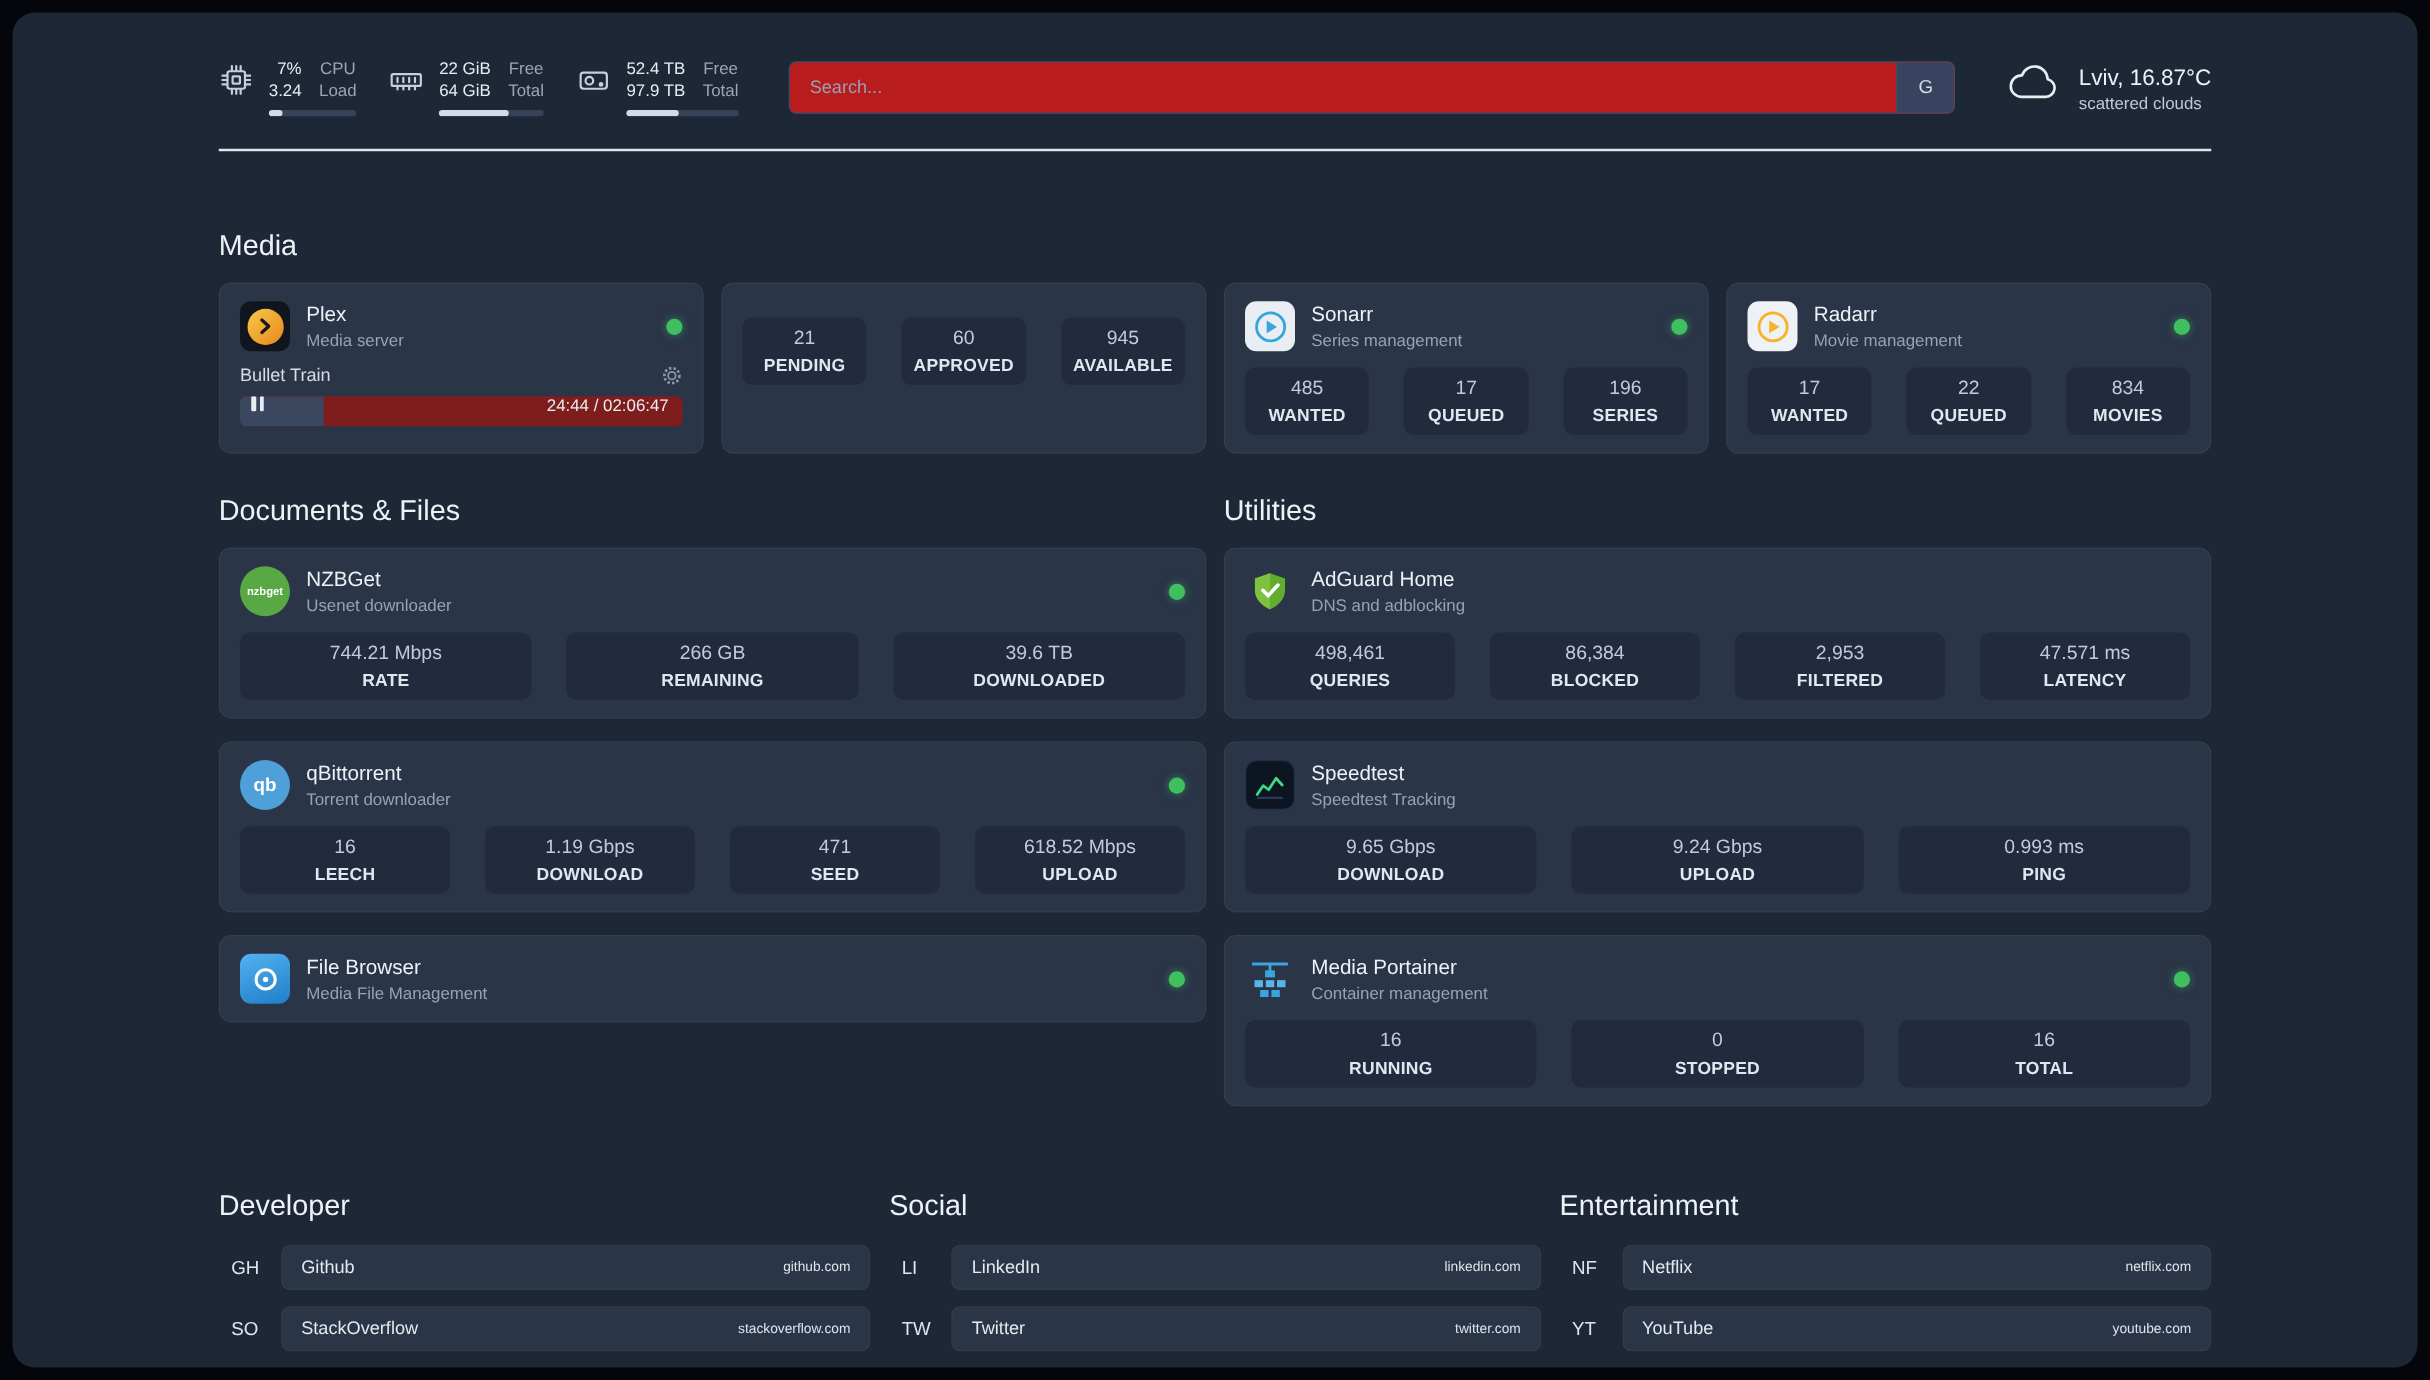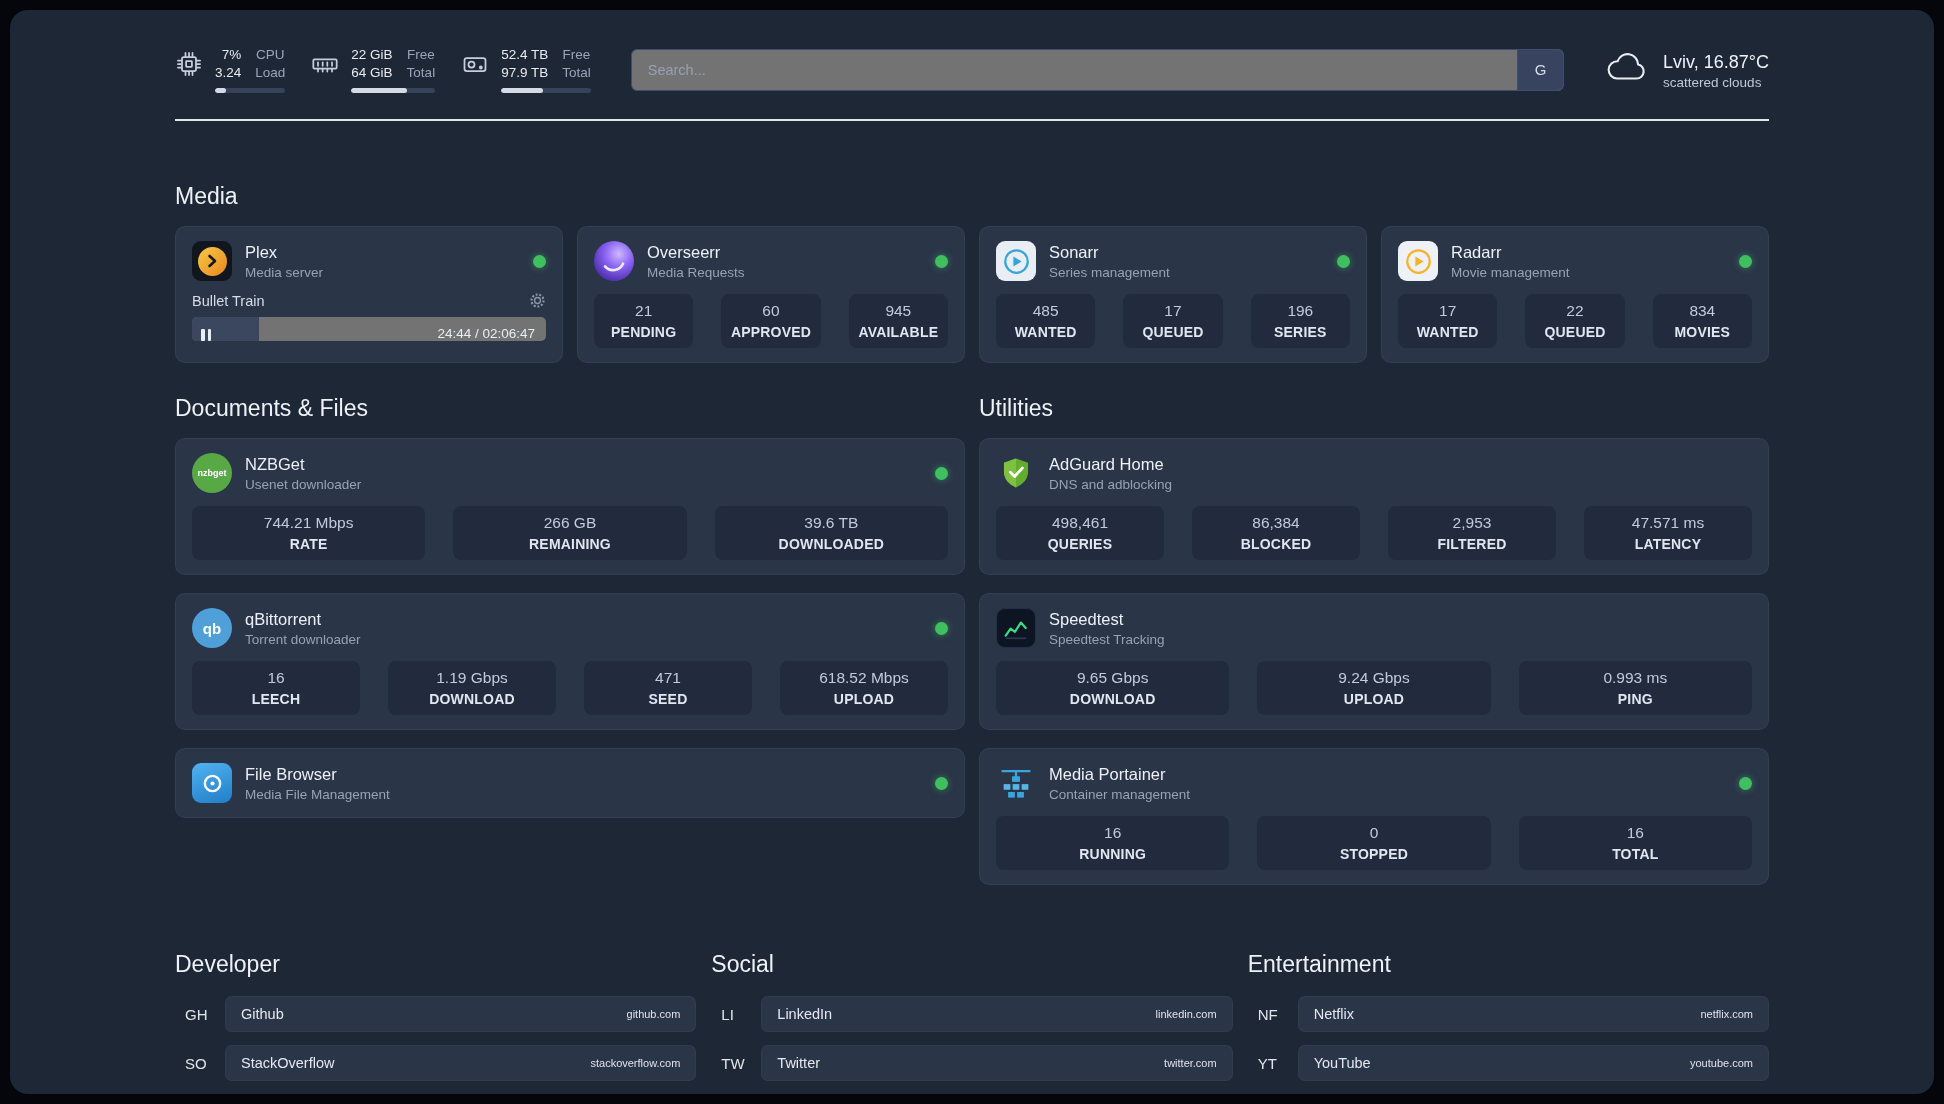--- a/index.html
+++ b/index.html
@@ -18,7 +18,7 @@
   .sysbar { height: 5px; background: #36415a; border-radius: 3px; margin-top: 6px; overflow: hidden; }
   .sysfill { height: 100%; background: #d5dbe6; border-radius: 3px; width: 0; }
 
-  .searchwrap { flex: 1; display: flex; align-items: stretch; height: 42px; margin: 0 14px; background: #737373; border: 1px solid #404d6c; border-radius: 6px; overflow: hidden; }
+  .searchwrap { flex: 1; display: flex; align-items: stretch; height: 42px; margin: 0 14px; background: #b91c1c; border: 1px solid #404d6c; border-radius: 6px; overflow: hidden; }
   .searchwrap input { flex: 1; background: transparent; border: none; outline: none; color: #ccd3e2; padding: 0 16px; font-size: 14.5px; font-family: "Liberation Sans", sans-serif; }
   .searchwrap input::placeholder { color: #97a1b5; }
   .gbtn { width: 46px; background: #38445f; border-left: 1px solid #404d6c; color: #d6dce8; display: flex; align-items: center; justify-content: center; font-size: 15px; cursor: pointer; }

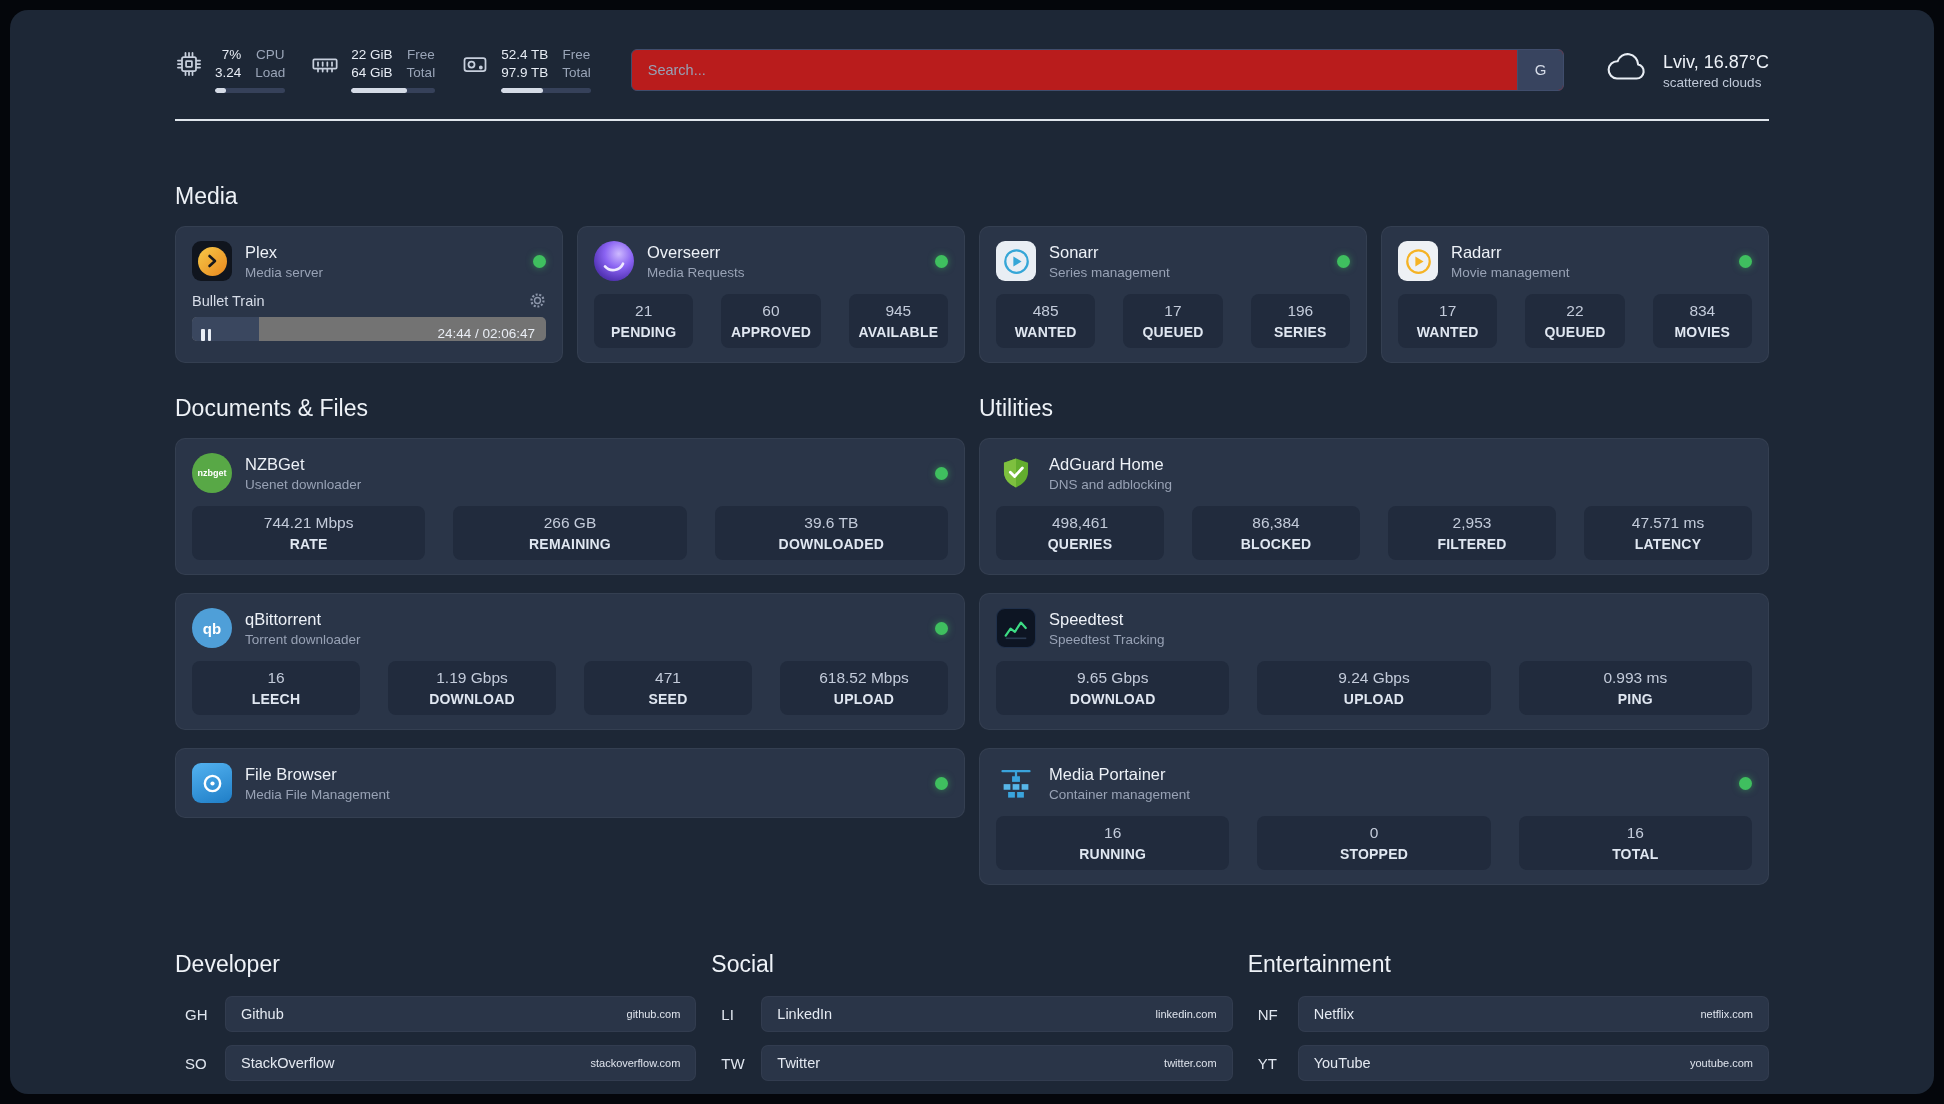--- a/index.html
+++ b/index.html
@@ -218,18 +218,6 @@
       </div>
 
       <div class="card">
-        <div class="card-head">
-          <span class="tile tile-overseerr">
-            <svg width="36" height="36" viewBox="0 0 40 40" fill="none">
-                <path d="M10 26a12 12 0 0 0 20-3" stroke="#efeaff" stroke-width="3" stroke-linecap="round"></path>
-              </svg>
-          </span>
-          <div class="card-meta">
-            <div class="card-title">Overseerr</div>
-            <div class="card-desc">Media Requests</div>
-          </div>
-          <span class="dot"></span>
-        </div>
         <div class="stats">
           <div class="stat">
             <div class="stat-value">21</div>

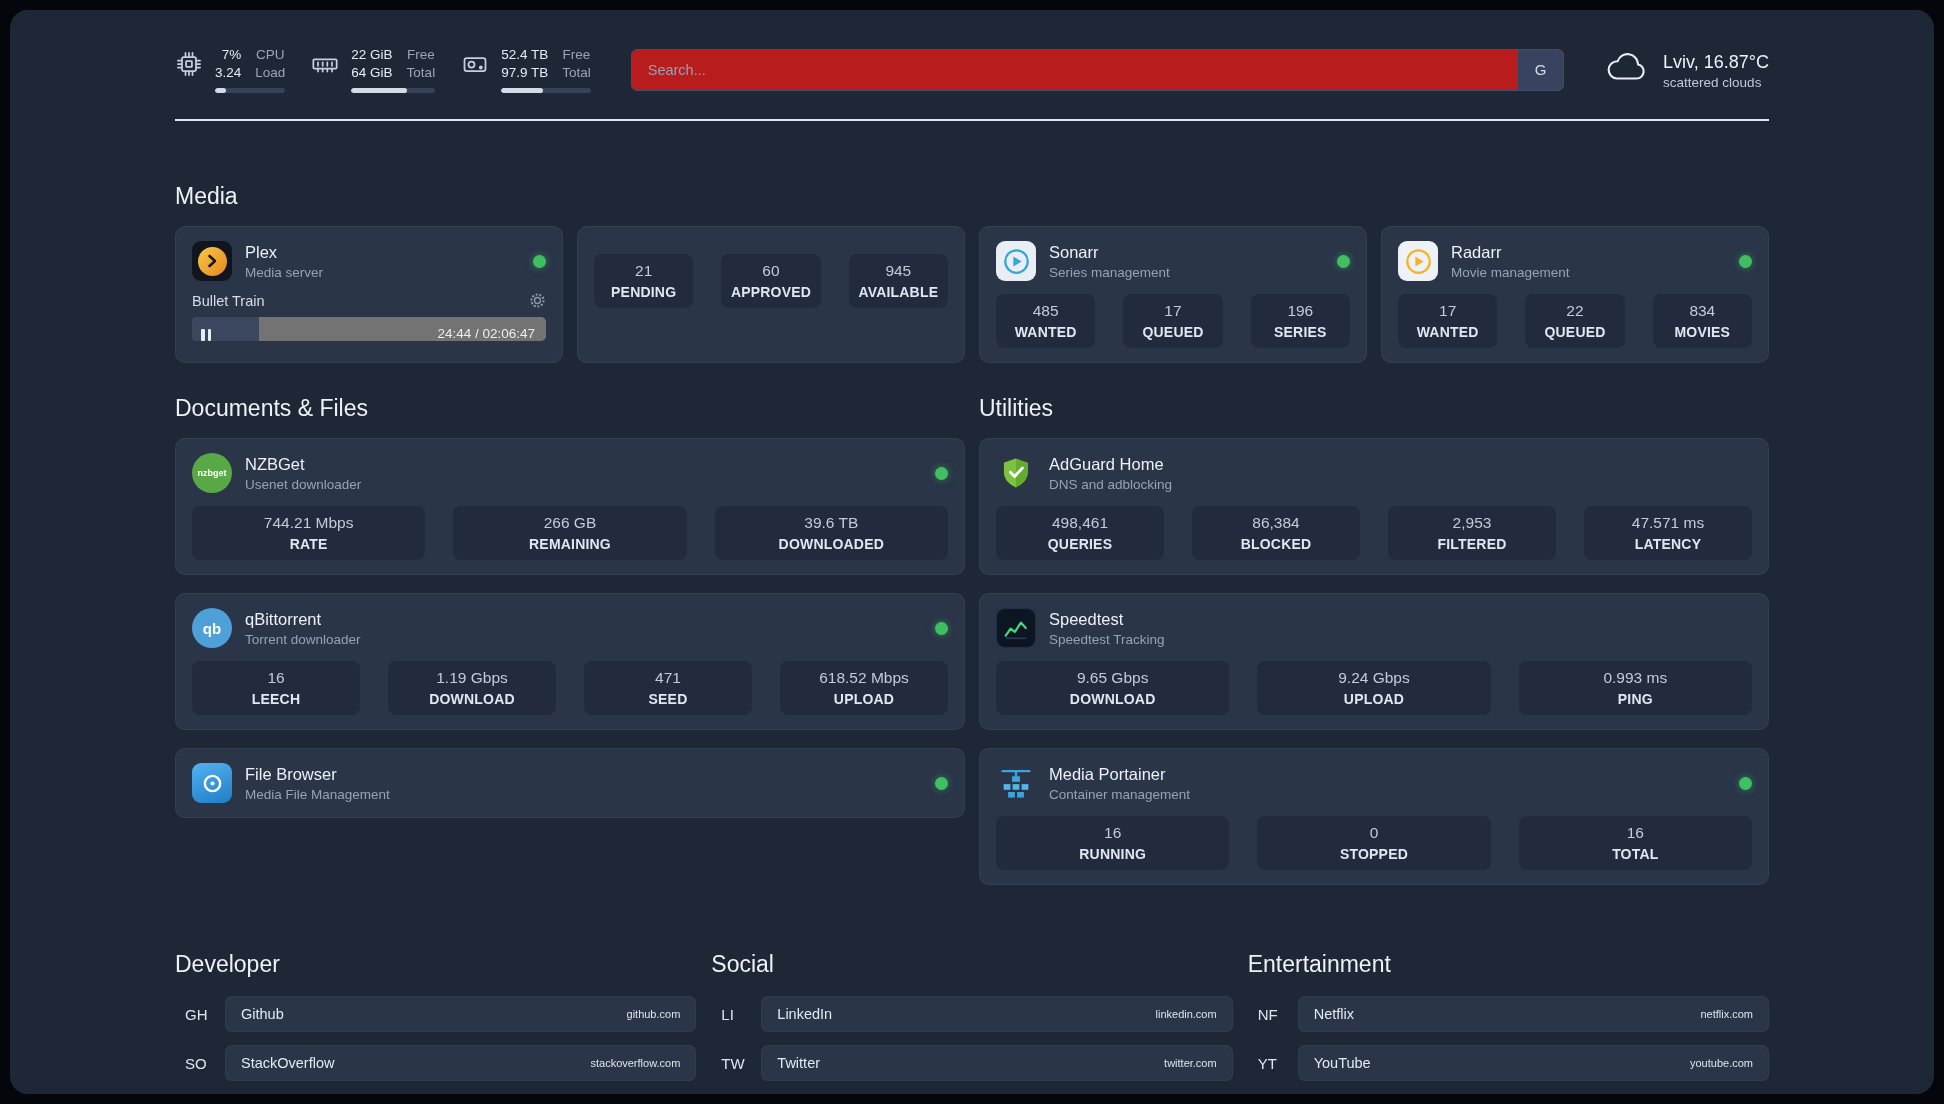--- a/index.html
+++ b/index.html
@@ -63,7 +63,7 @@
   .player-title-row { display: flex; align-items: center; margin-top: 11px; }
   .player-title { font-size: 14.5px; color: #d7dde8; }
   .gear { margin-left: auto; color: #8d97ab; cursor: pointer; display: flex; }
-  .player-bar { position: relative; margin-top: 8px; height: 24px; background: #737373; border-radius: 5px; display: flex; align-items: flex-end; overflow: hidden; cursor: pointer; }
+  .player-bar { position: relative; margin-top: 8px; height: 24px; background: #7f1d1d; border-radius: 5px; display: flex; align-items: flex-start; overflow: hidden; cursor: pointer; }
   .player-fill { position: absolute; left: 0; top: 0; bottom: 0; background: #3a475f; width: 0; }
   .pausebtn { position: relative; margin-left: 9px; display: flex; gap: 3px; cursor: pointer; background: none; border: none; }
   .pausebtn span { width: 3.5px; height: 12px; background: #e8edf4; border-radius: 1px; display: block; }

